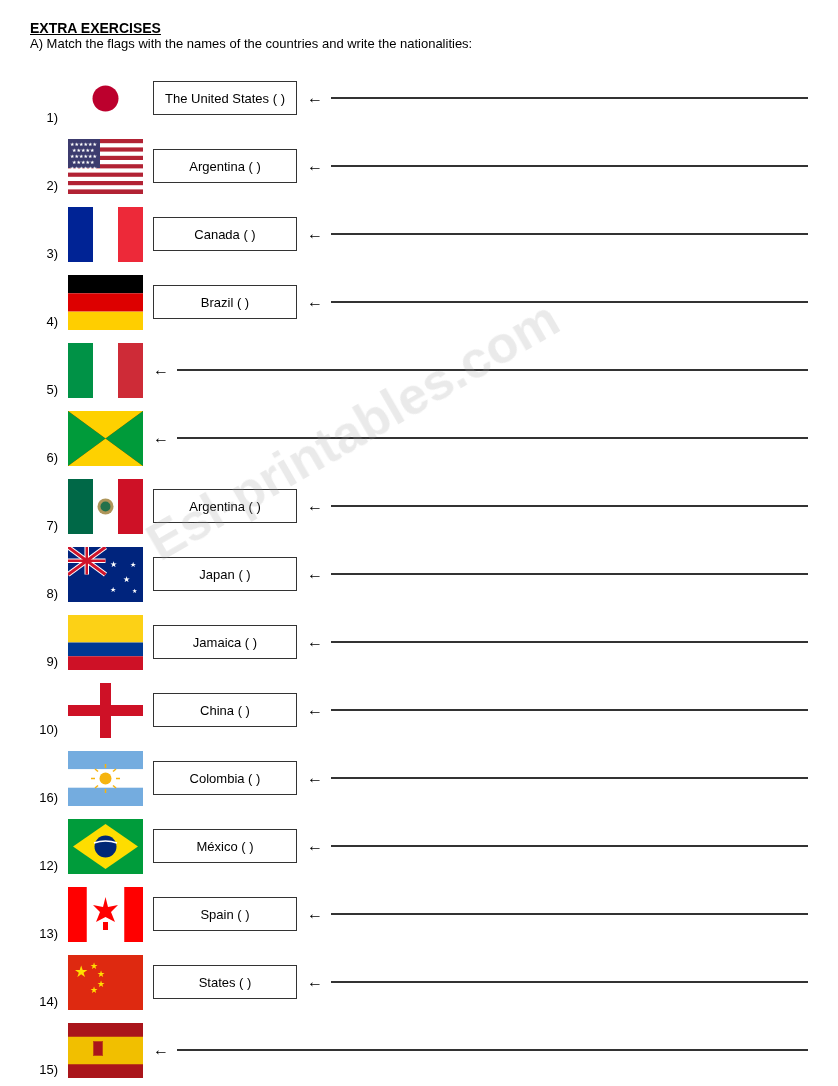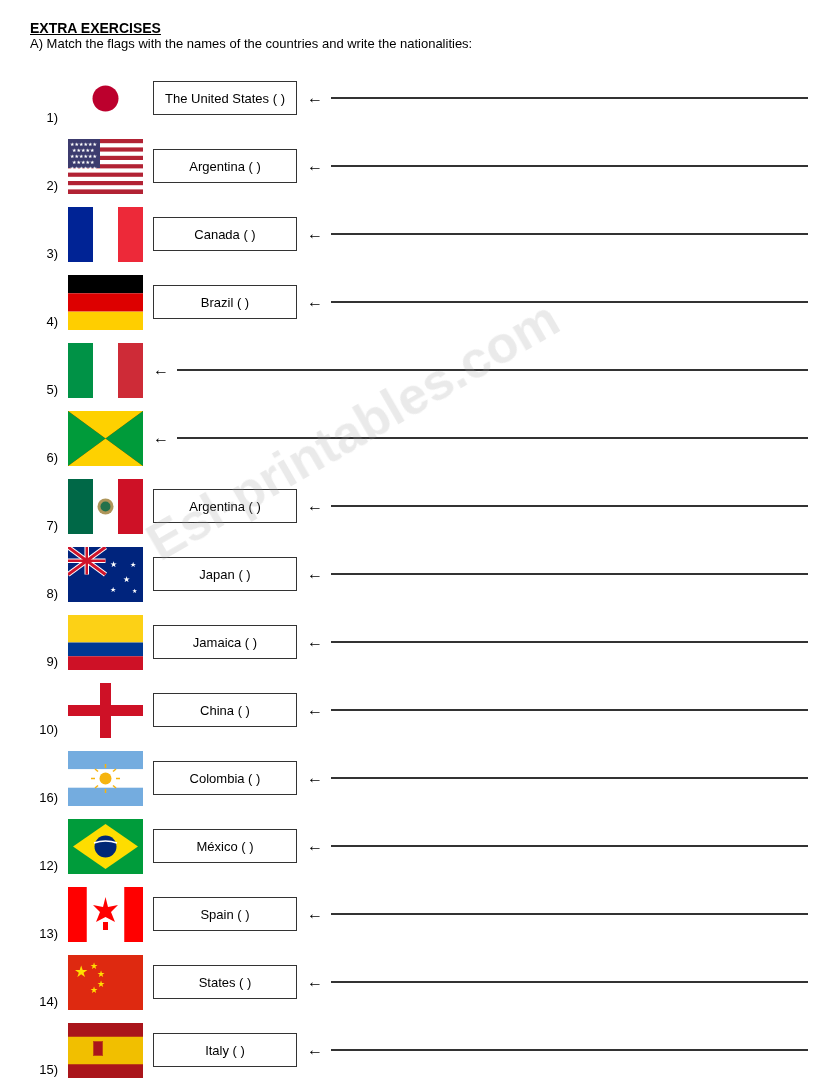--- a/index.html
+++ b/index.html
@@ -383,7 +383,6 @@
         <rect x="26" y="19" width="8" height="13" fill="#AA151B"></rect>
       </svg>
     </div>
-    <div class="country-box">Italy (      )</div>
     <div class="arrow-area">
       <span class="arrow-symbol">←</span>
       <div class="answer-line"></div>

